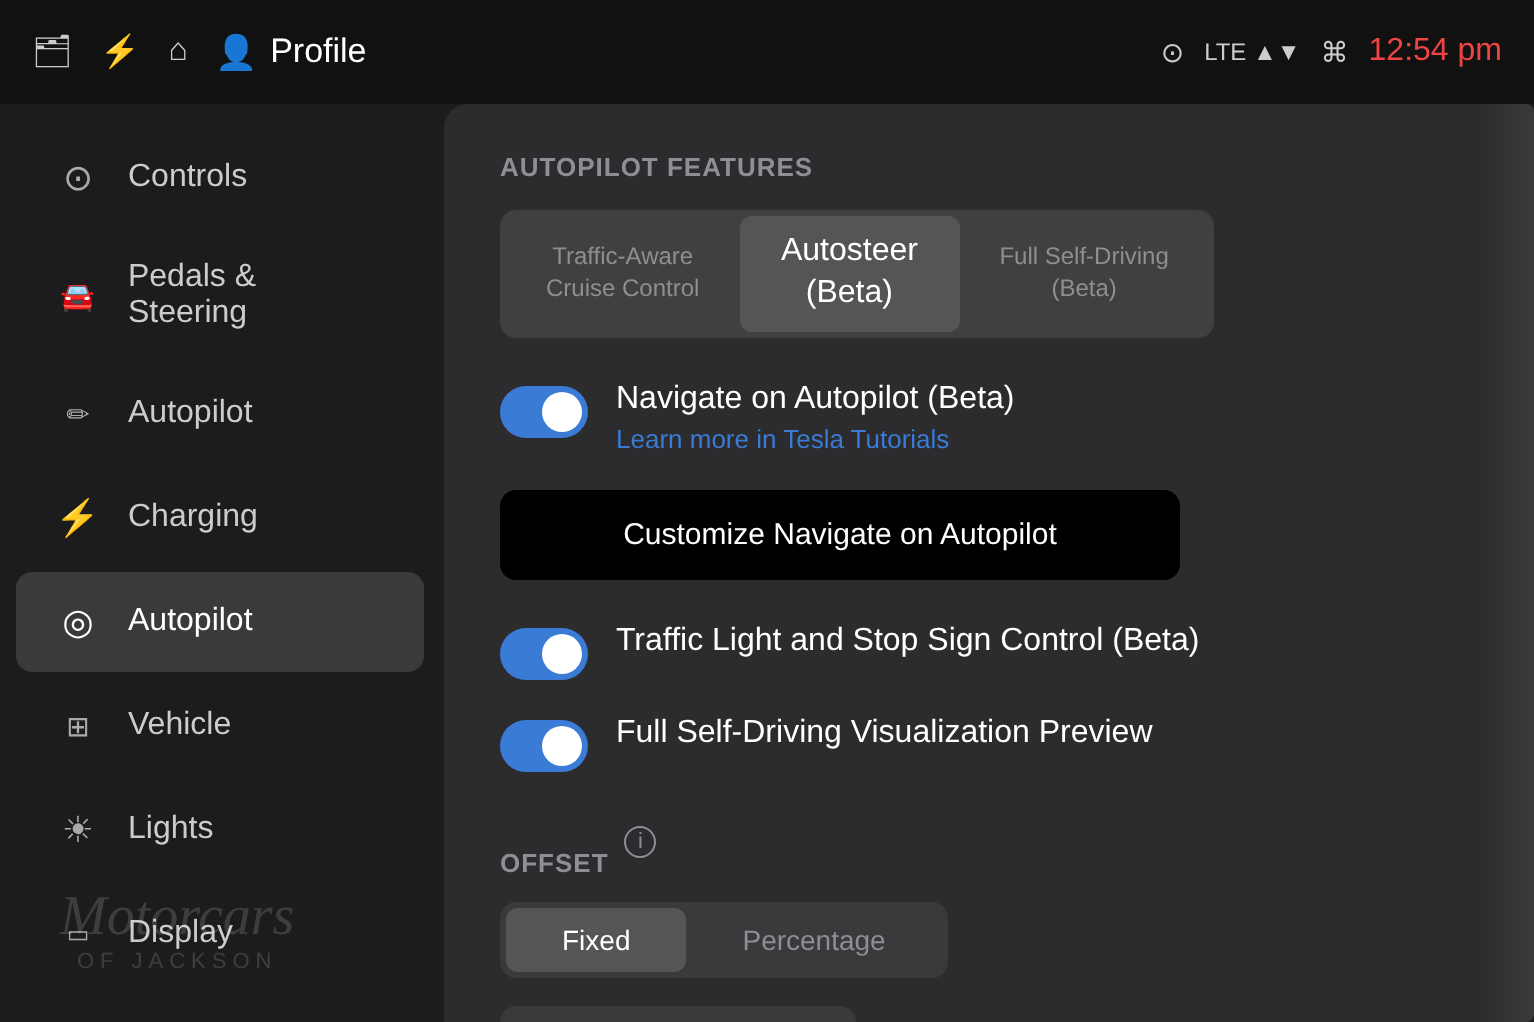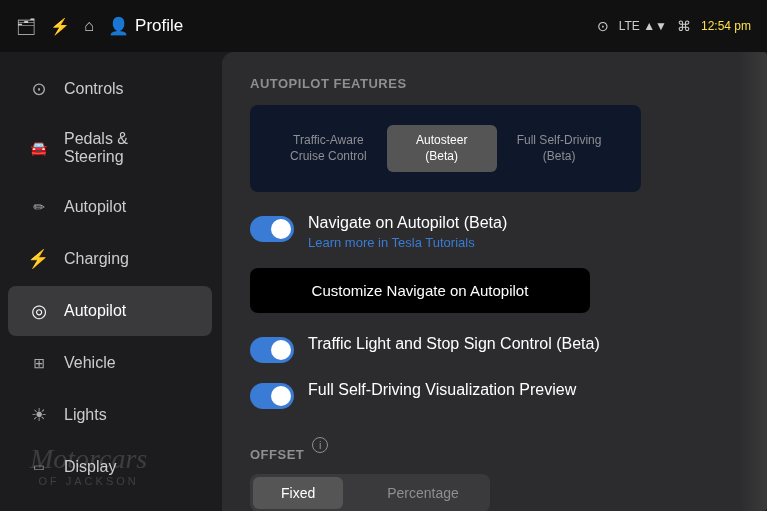--- a/index.html
+++ b/index.html
@@ -50,8 +50,8 @@
       font-size: 14px;
     }
     .time-display {
-      color: #fde047;
-      font-size: 12px;
+      color: #ef4444;
+      font-size: 16px;
       font-weight: 500;
     }
 

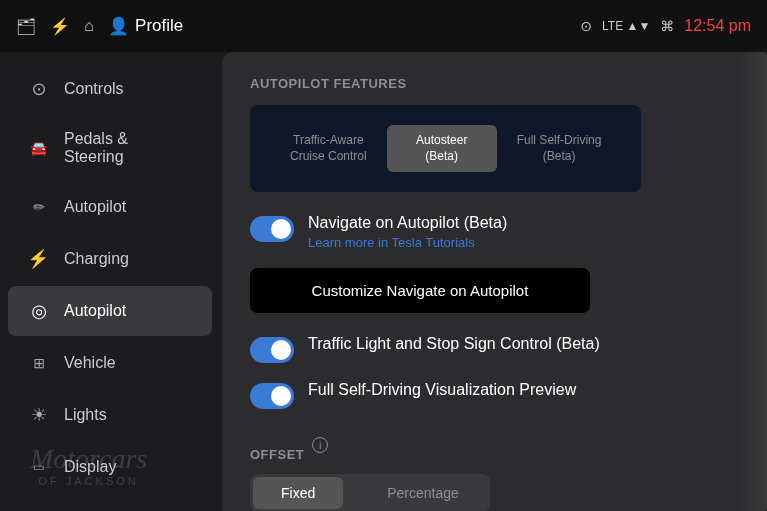--- a/index.html
+++ b/index.html
@@ -126,9 +126,9 @@
       display: flex;
       gap: 0;
       margin-bottom: 22px;
-      background: #0f172a;
+      background: #404040;
       border-radius: 8px;
-      padding: 20px;
+      padding: 3px;
       width: fit-content;
     }
     .tab-btn {

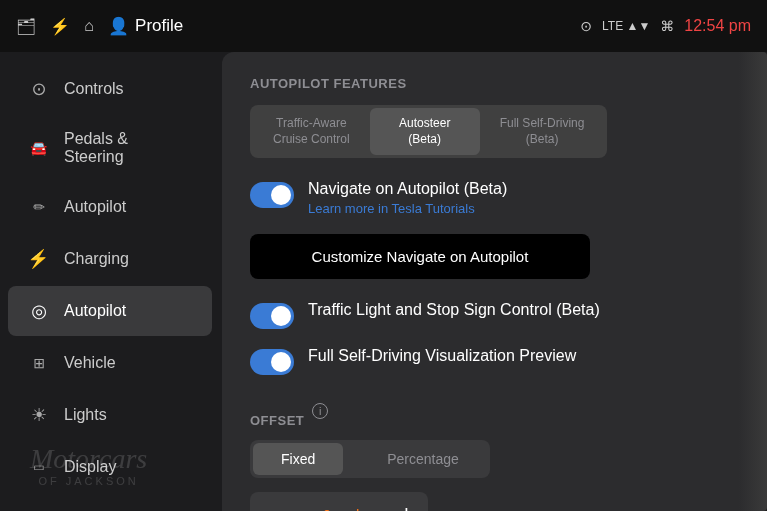--- a/index.html
+++ b/index.html
@@ -386,7 +386,7 @@
     <div class="tabs-row">
       <button class="tab-btn" style="white-space:pre-line; font-size:12px;">Traffic-Aware
 Cruise Control</button>
-      <button class="tab-btn active" style="white-space:pre-line; font-size:12px;">Autosteer
+      <button class="tab-btn active" style="white-space:pre-line; font-size:16px;">Autosteer
 (Beta)</button>
       <button class="tab-btn" style="white-space:pre-line; font-size:12px;">Full Self-Driving
 (Beta)</button>

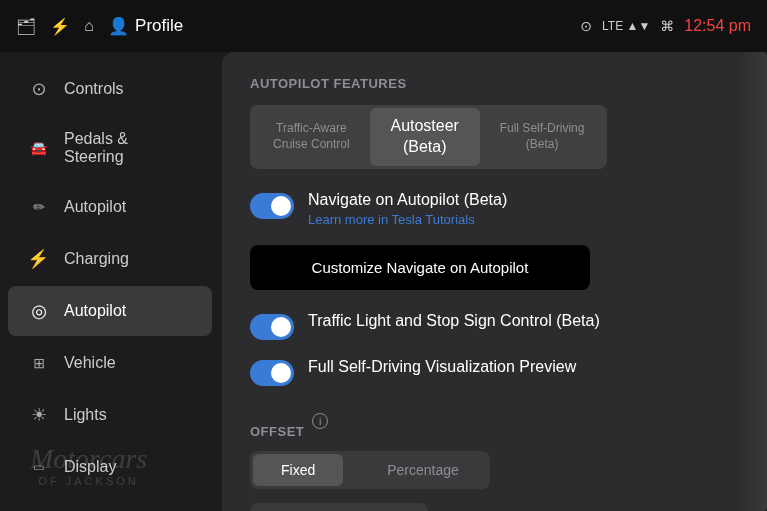--- a/index.html
+++ b/index.html
@@ -236,7 +236,7 @@
     
     .offset-tabs {
       display: flex;
-      gap: 16px;
+      gap: 0;
       background: #3a3a3c;
       border-radius: 8px;
       padding: 3px;

